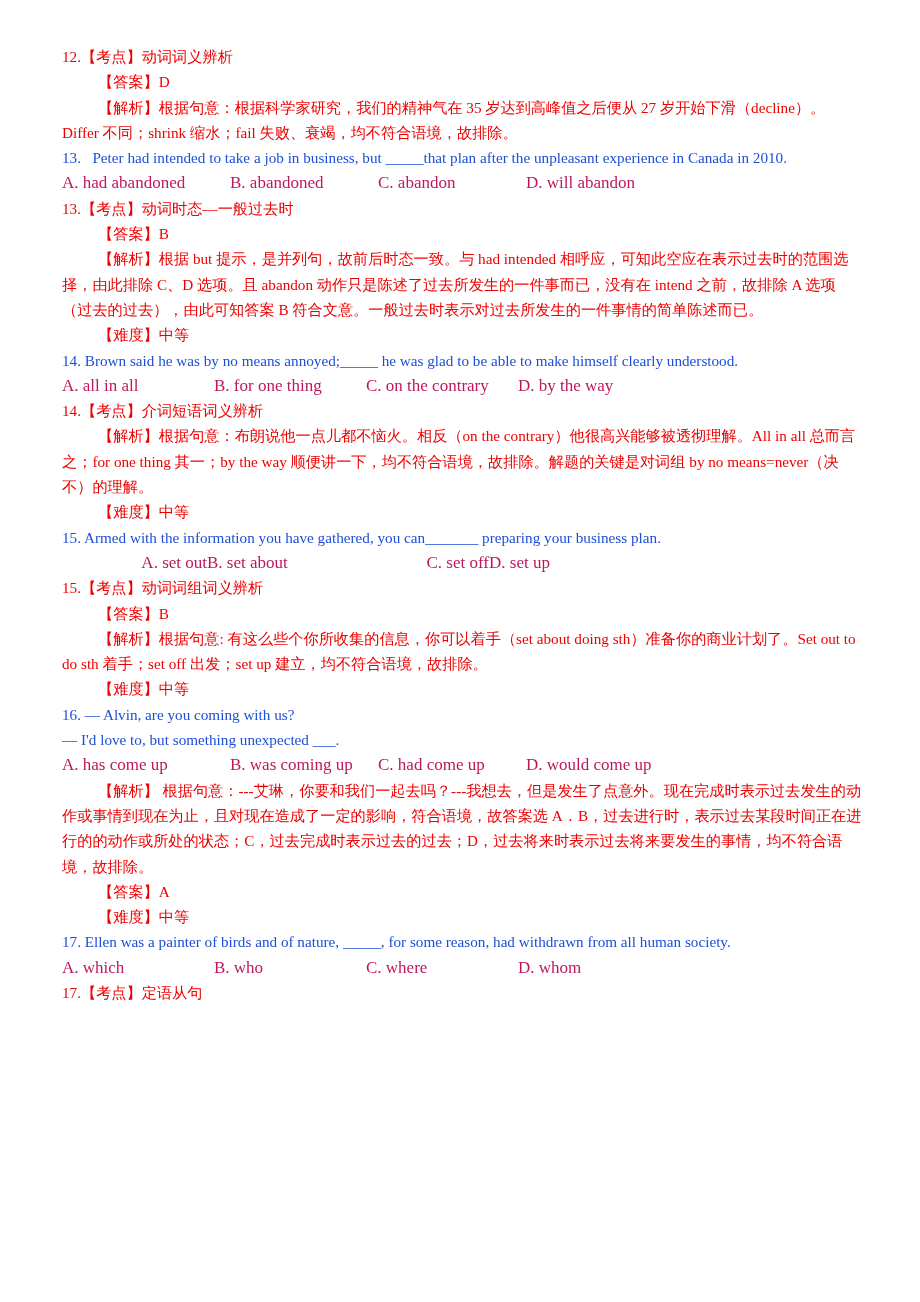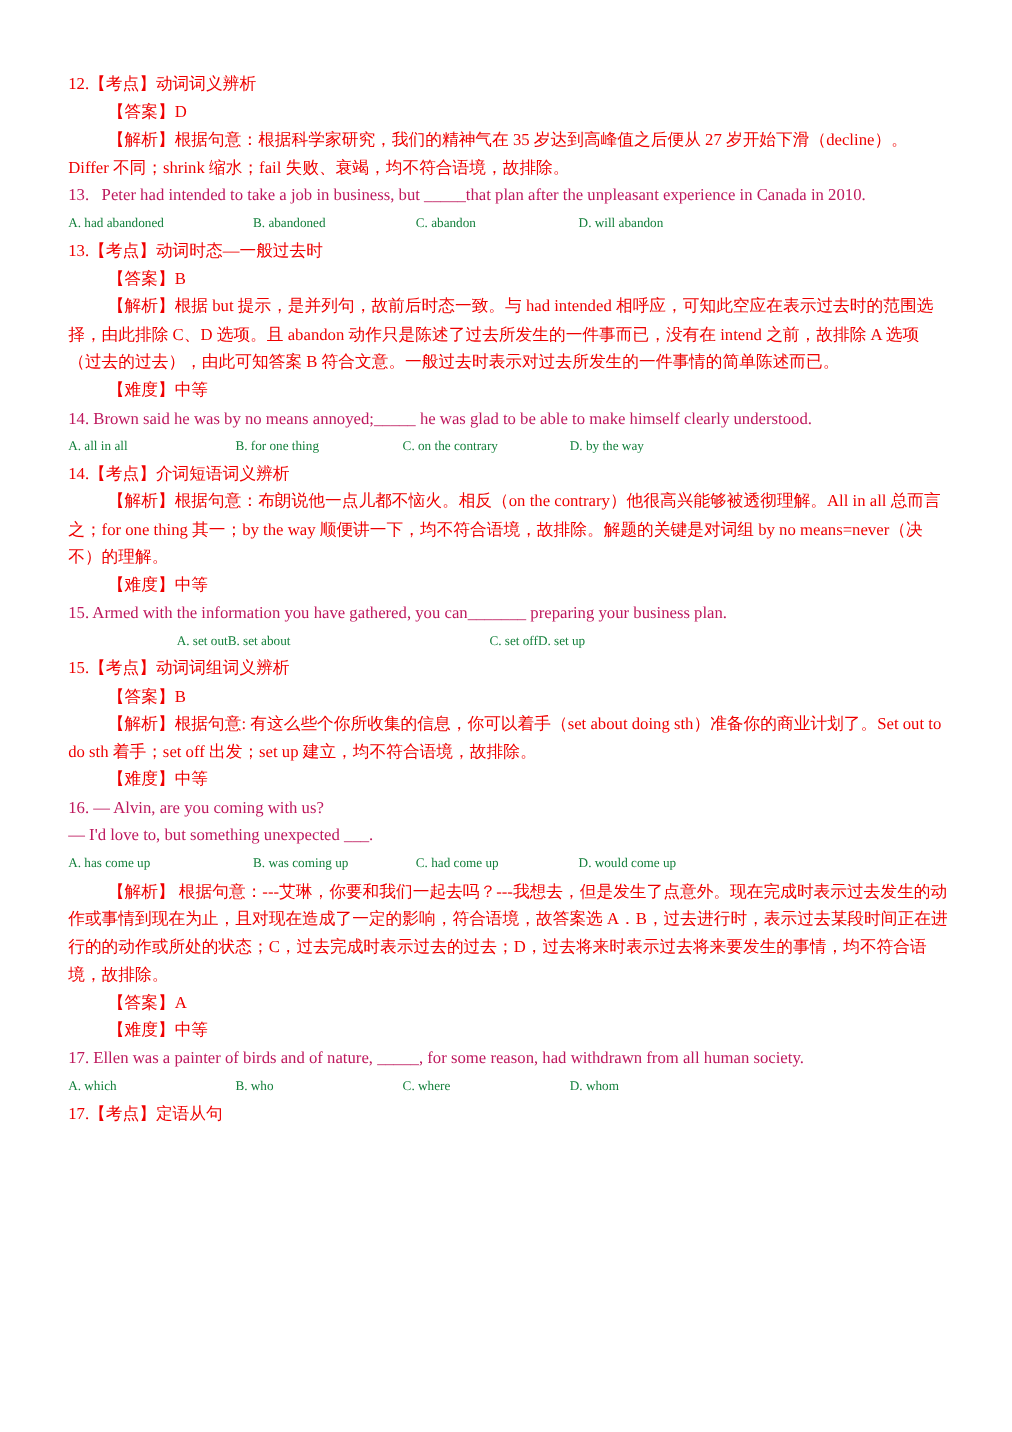--- a/index.html
+++ b/index.html
@@ -19,7 +19,7 @@
     width: 920px;
     height: 1302px;
     box-sizing: border-box;
-    padding: 64px 58px 0 62px;
+    padding: 44px 58px 0 62px;
     background: #ffffff;
   }
   .block { margin: 0; padding: 0; }

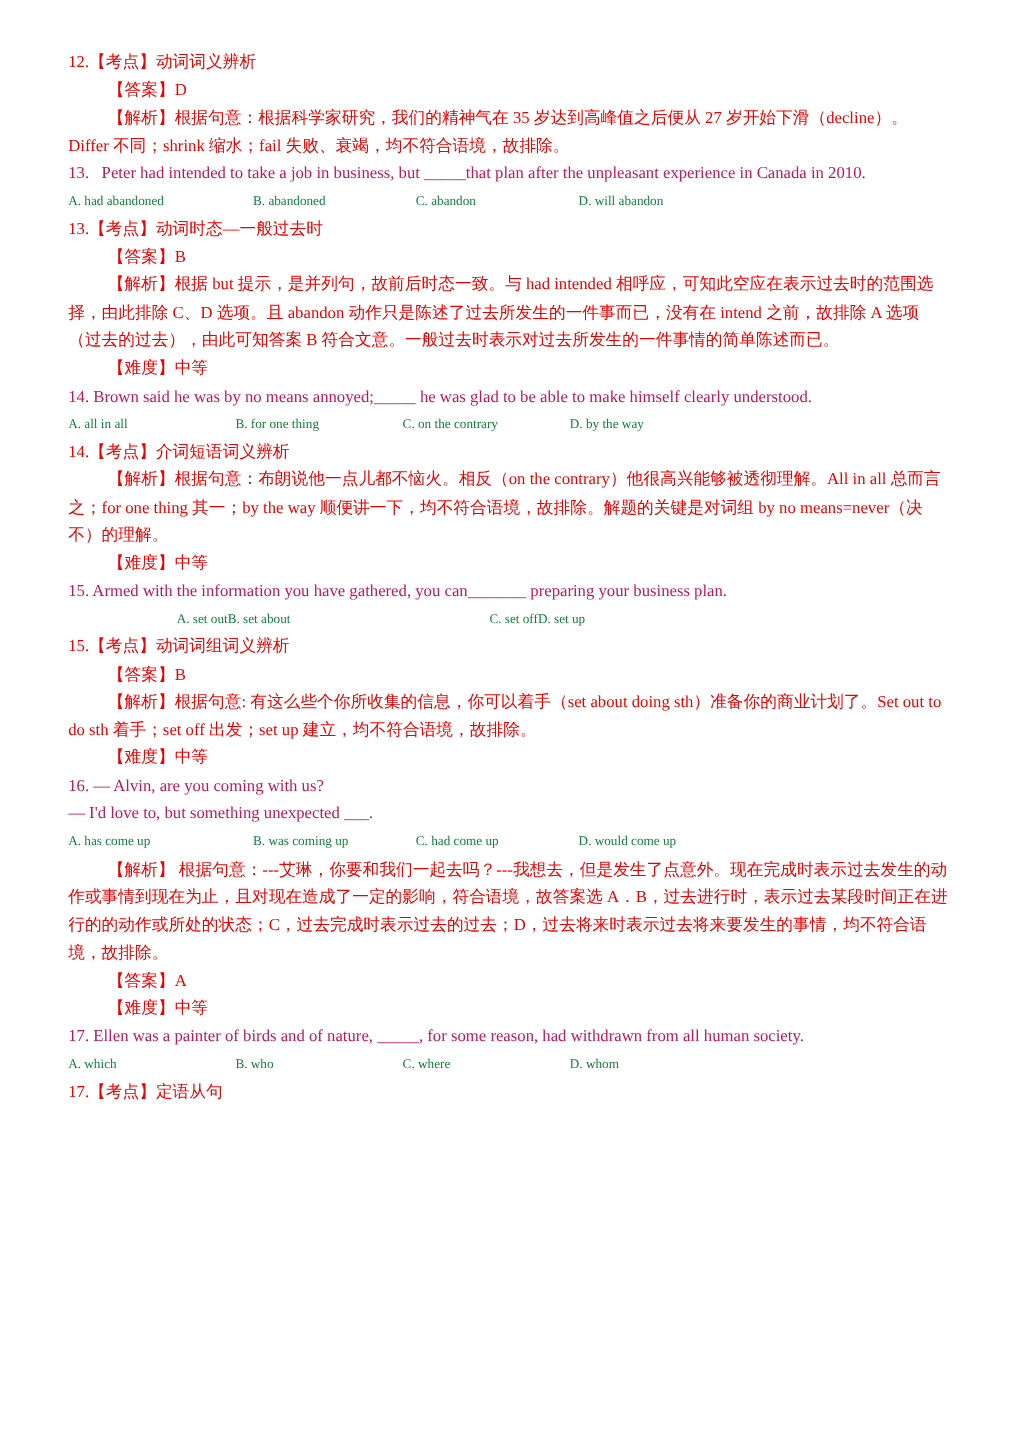--- a/index.html
+++ b/index.html
@@ -33,7 +33,7 @@
     margin: 0;
   }
   .red  { color: #ee0000; }
-  .blk  { color: #be185d; }     
+  .blk  { color: #1d4ed8; }     
   .ind-1   { padding-left: 36px; }  
 
   

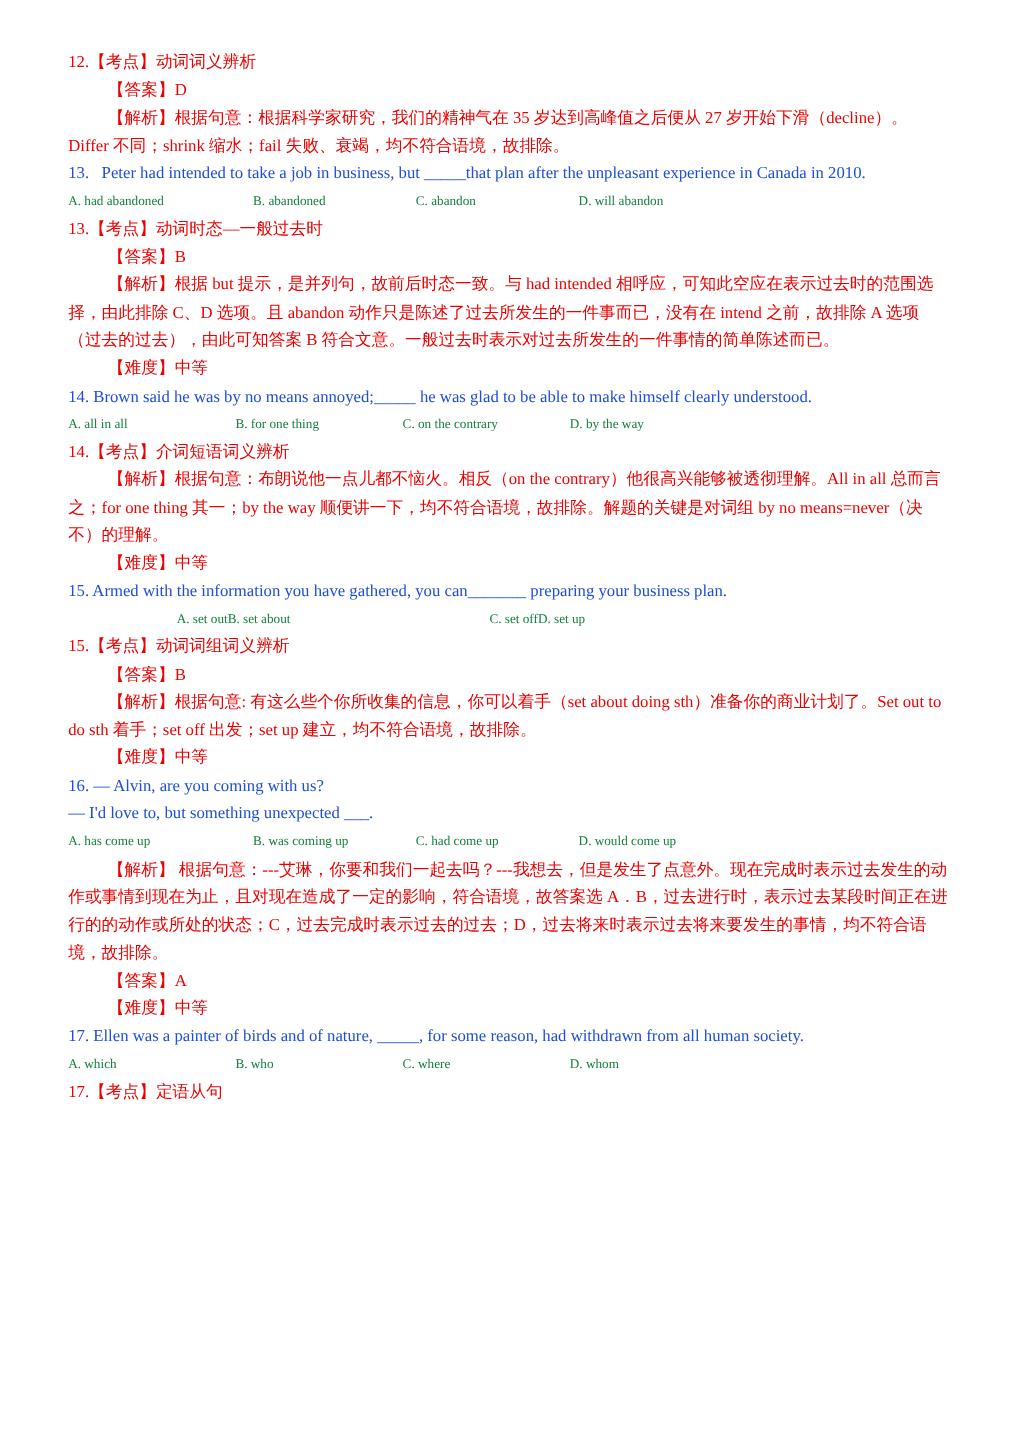--- a/index.html
+++ b/index.html
@@ -52,9 +52,9 @@
   
   .opts {
     display: block;
-    font-size: 12px;
+    font-size: 17px;
     line-height: 25.3px;
-    color: #15803d;
+    color: #be185d;
     white-space: nowrap;
   }
   .opts span { display: inline-block; }

